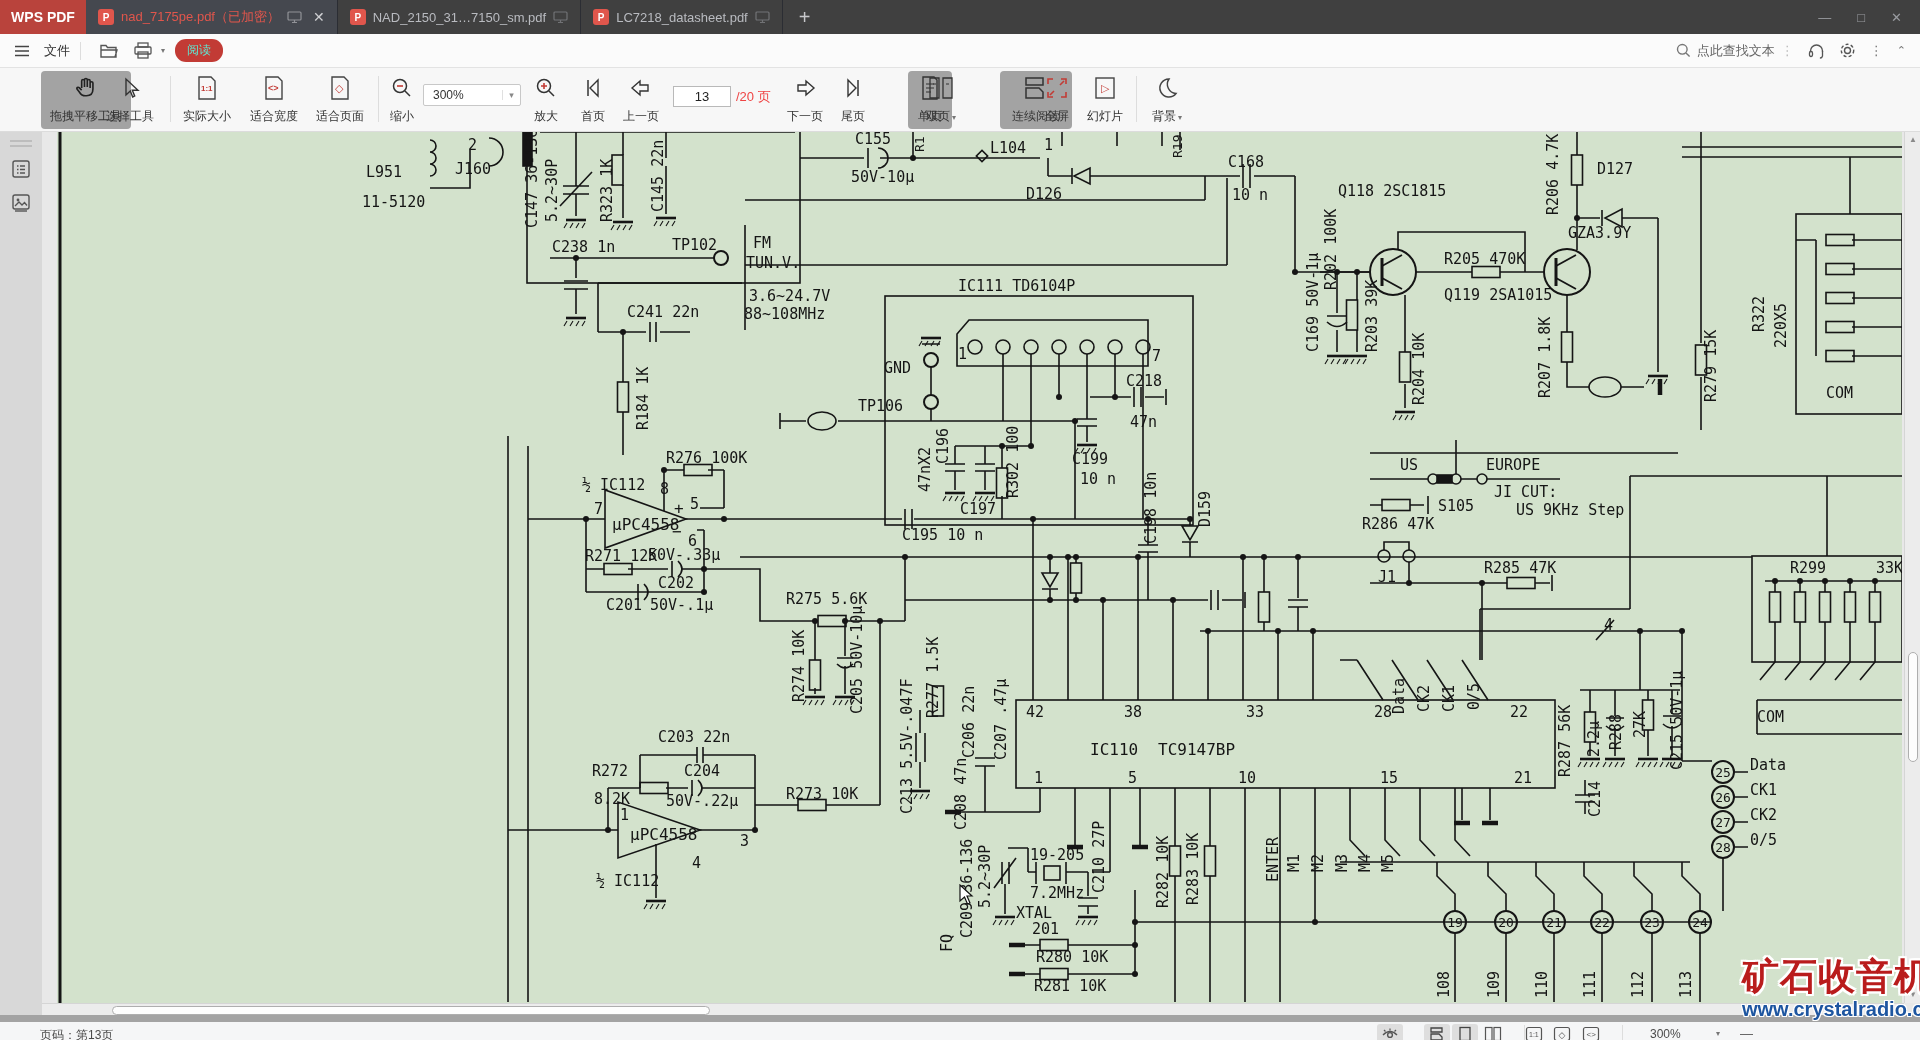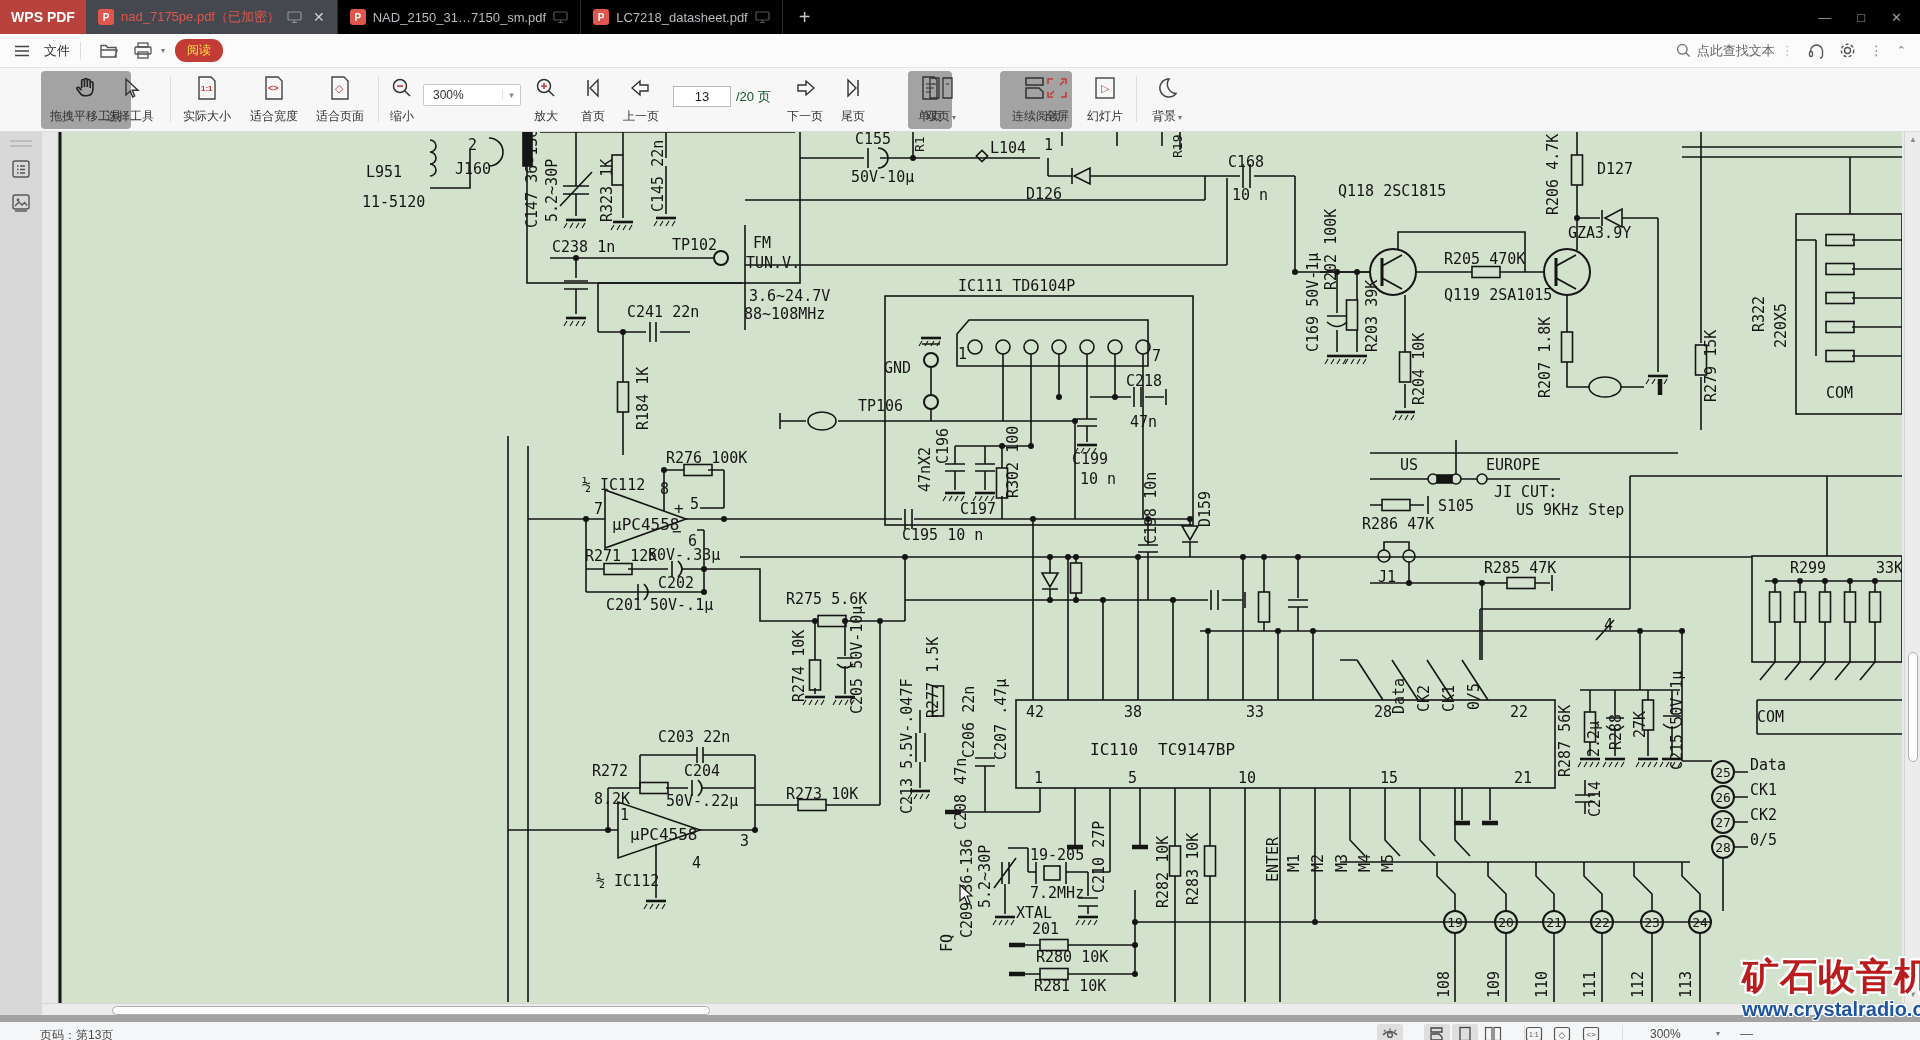--- a/index.html
+++ b/index.html
@@ -7,7 +7,7 @@
   .abs { position:absolute; }
 
   
-  #tabbar { position:absolute; left:0; top:0; width:1920px; height:34px; background:#000000; display:flex; align-items:stretch; }
+  #tabbar { position:absolute; left:0; top:0; width:1920px; height:34px; background:#404040; display:flex; align-items:stretch; }
   #logo { width:86px; background:#b9433c; color:#fff; font-weight:bold; font-size:14px; display:flex; align-items:center; justify-content:center; }
   .tab { display:flex; align-items:center; gap:7px; padding:0 12px; border-right:1px solid #2b2d33; color:#b9bbc0; font-size:13px; }
   .tab.active { background:#45484f; color:#e0564c; }

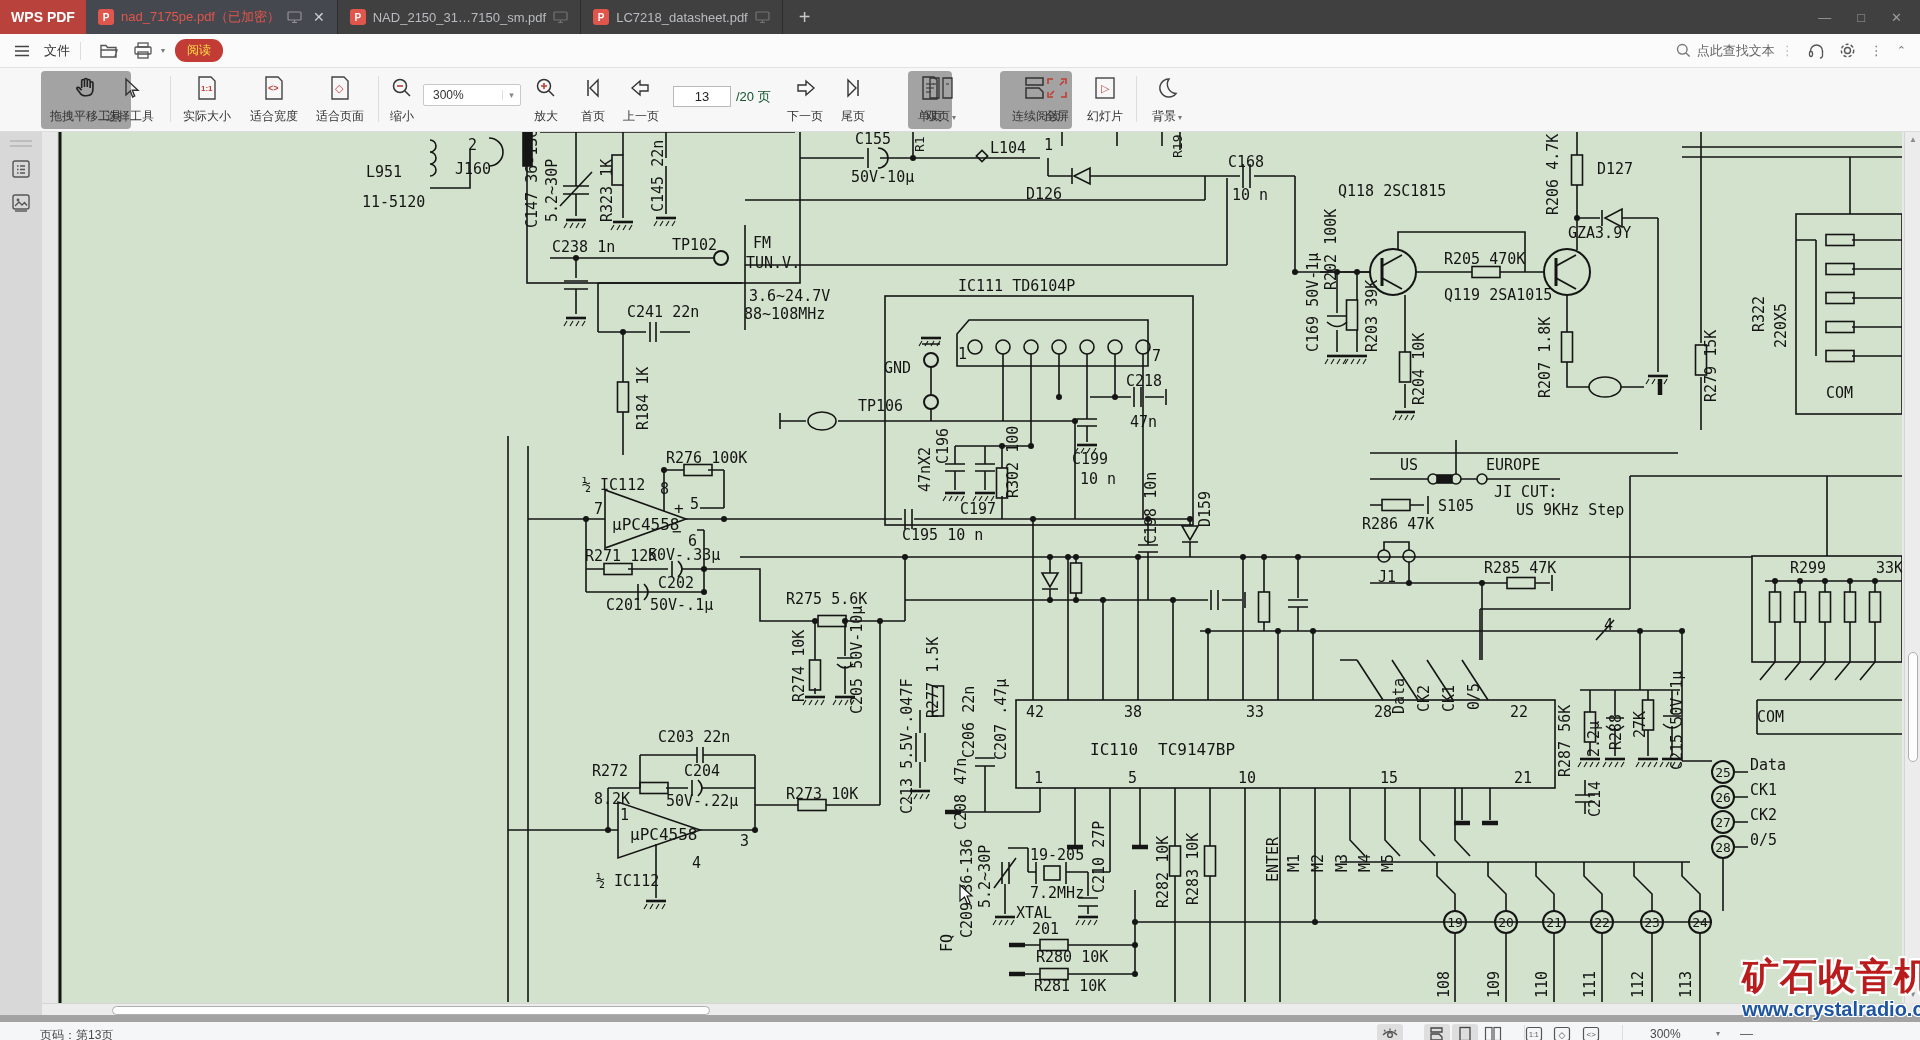--- a/index.html
+++ b/index.html
@@ -21,7 +21,7 @@
   #menurow { position:absolute; left:0; top:34px; width:1920px; height:34px; background:#fbfbfb; border-bottom:1px solid #e3e3e3; display:flex; align-items:center; font-size:13px; color:#333; }
   .mitem { display:flex; align-items:center; gap:14px; margin-left:14px; }
   .vdiv { width:1px; height:18px; background:#ddd; margin:0 10px; }
-  #readbtn { background:#c23b35; color:#fde047; border-radius:11px; padding:3px 12px; font-size:12px; margin-left:10px; }
+  #readbtn { background:#c23b35; color:#5eead4; border-radius:11px; padding:3px 12px; font-size:12px; margin-left:10px; }
   #menuright { margin-left:auto; display:flex; align-items:center; gap:14px; margin-right:14px; color:#555; }
   #searchbox { display:flex; align-items:center; gap:6px; color:#666; }
 

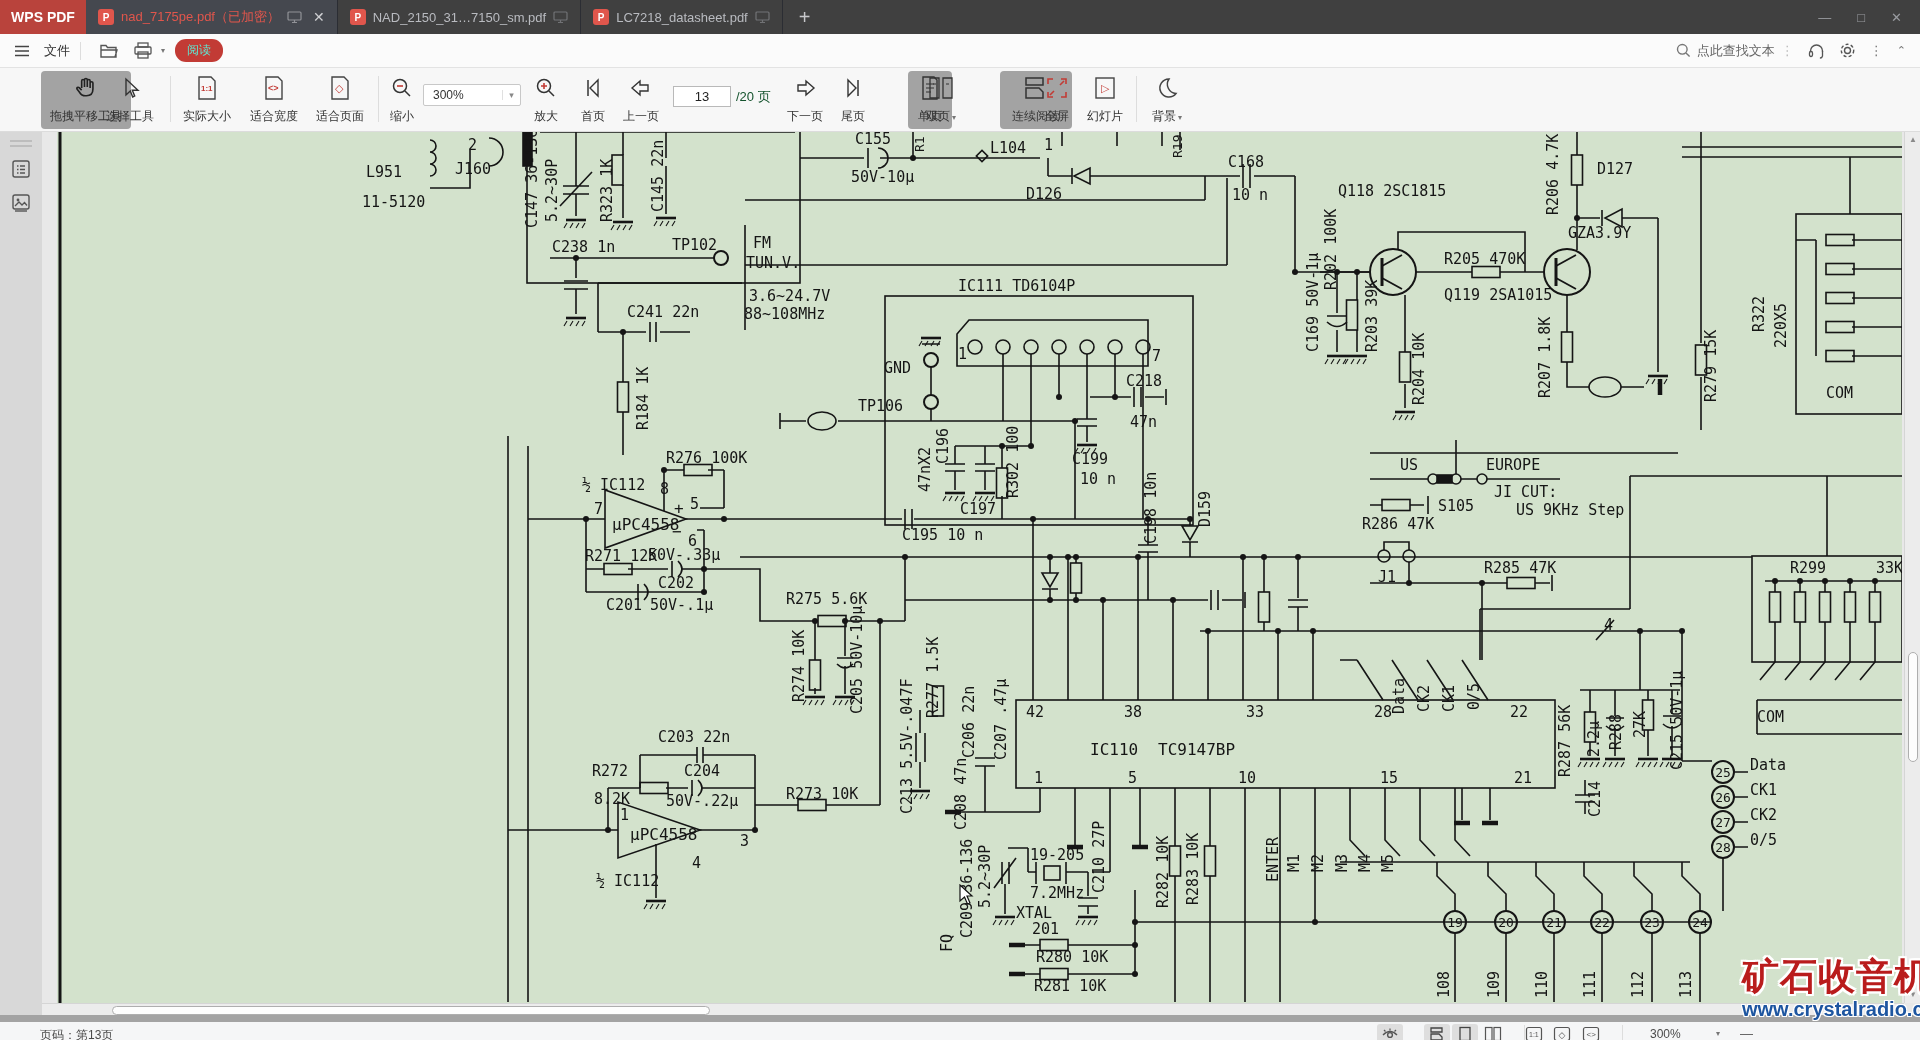--- a/index.html
+++ b/index.html
@@ -35,7 +35,7 @@
   #zoomcombo span.val { padding-left:9px; flex:1; }
   #zoomcombo .car { border-left:1px solid #e0e0e0; width:18px; text-align:center; color:#888; font-size:9px; }
   #pagebox { position:absolute; left:673px; top:18px; width:58px; height:21px; background:#fff; border:1px solid #b9b9b9; font-size:13px; text-align:center; color:#222; }
-  #pagetotal { position:absolute; left:736px; top:20px; font-size:13px; color:#14532d; }
+  #pagetotal { position:absolute; left:736px; top:20px; font-size:13px; color:#ef4444; }
   .carsmall { font-size:8px; color:#777; margin-left:2px; }
 
   

